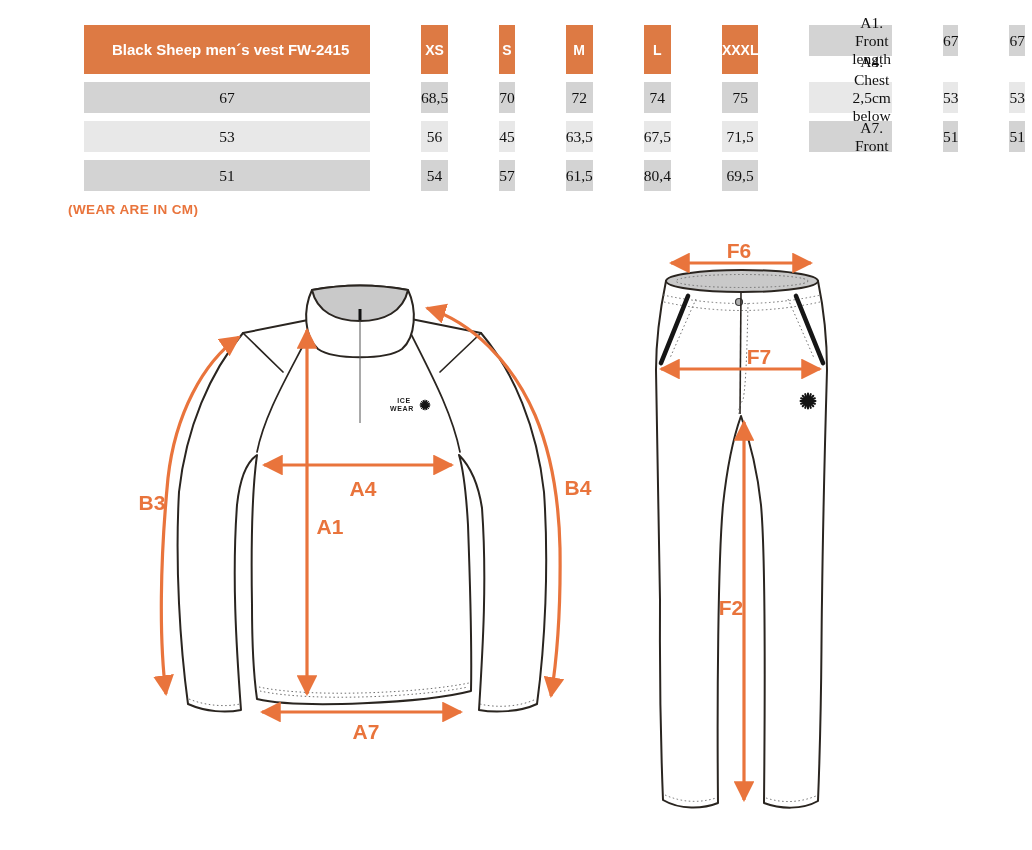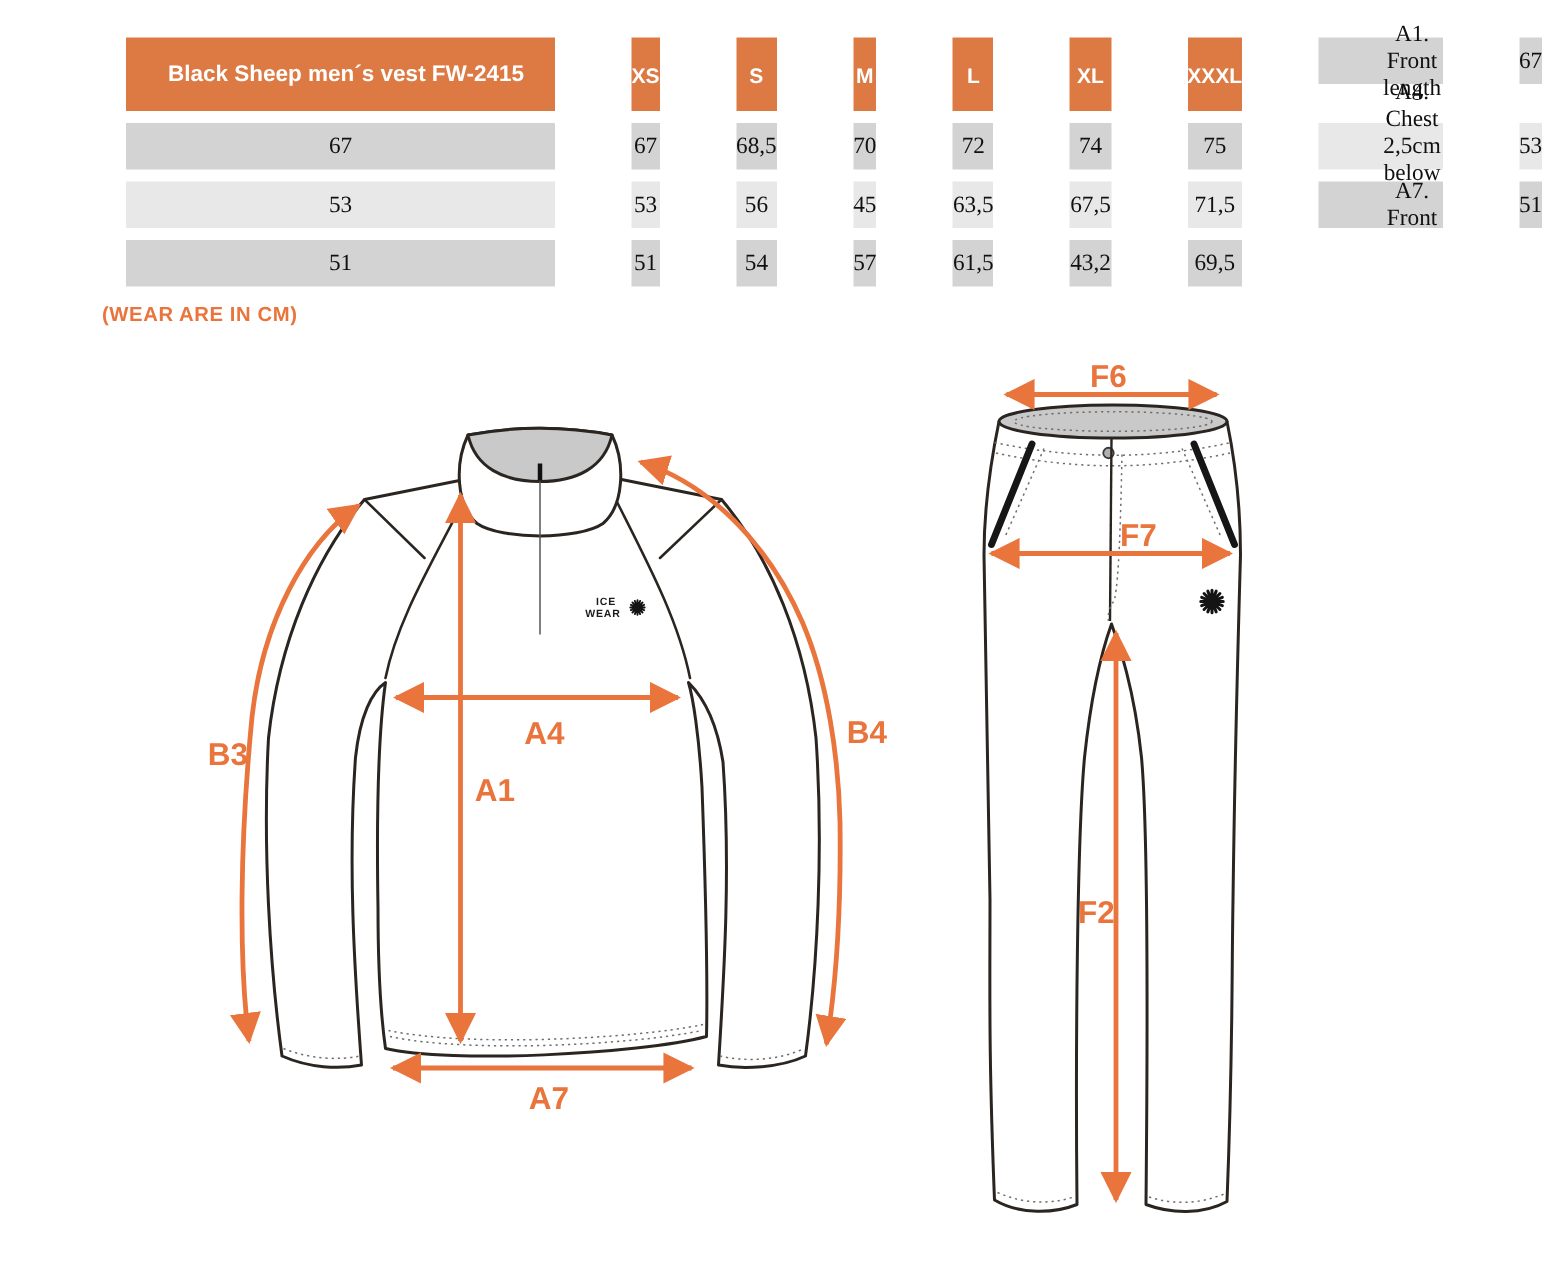--- a/index.html
+++ b/index.html
@@ -48,7 +48,6 @@
     <div class="cell th">S</div>
     <div class="cell th">M</div>
     <div class="cell th">L</div>
-    <div class="cell th">XL</div>
     <div class="cell th">XXXL</div>
 
     <div class="cell dr r0 lbl">A1. Front length</div>

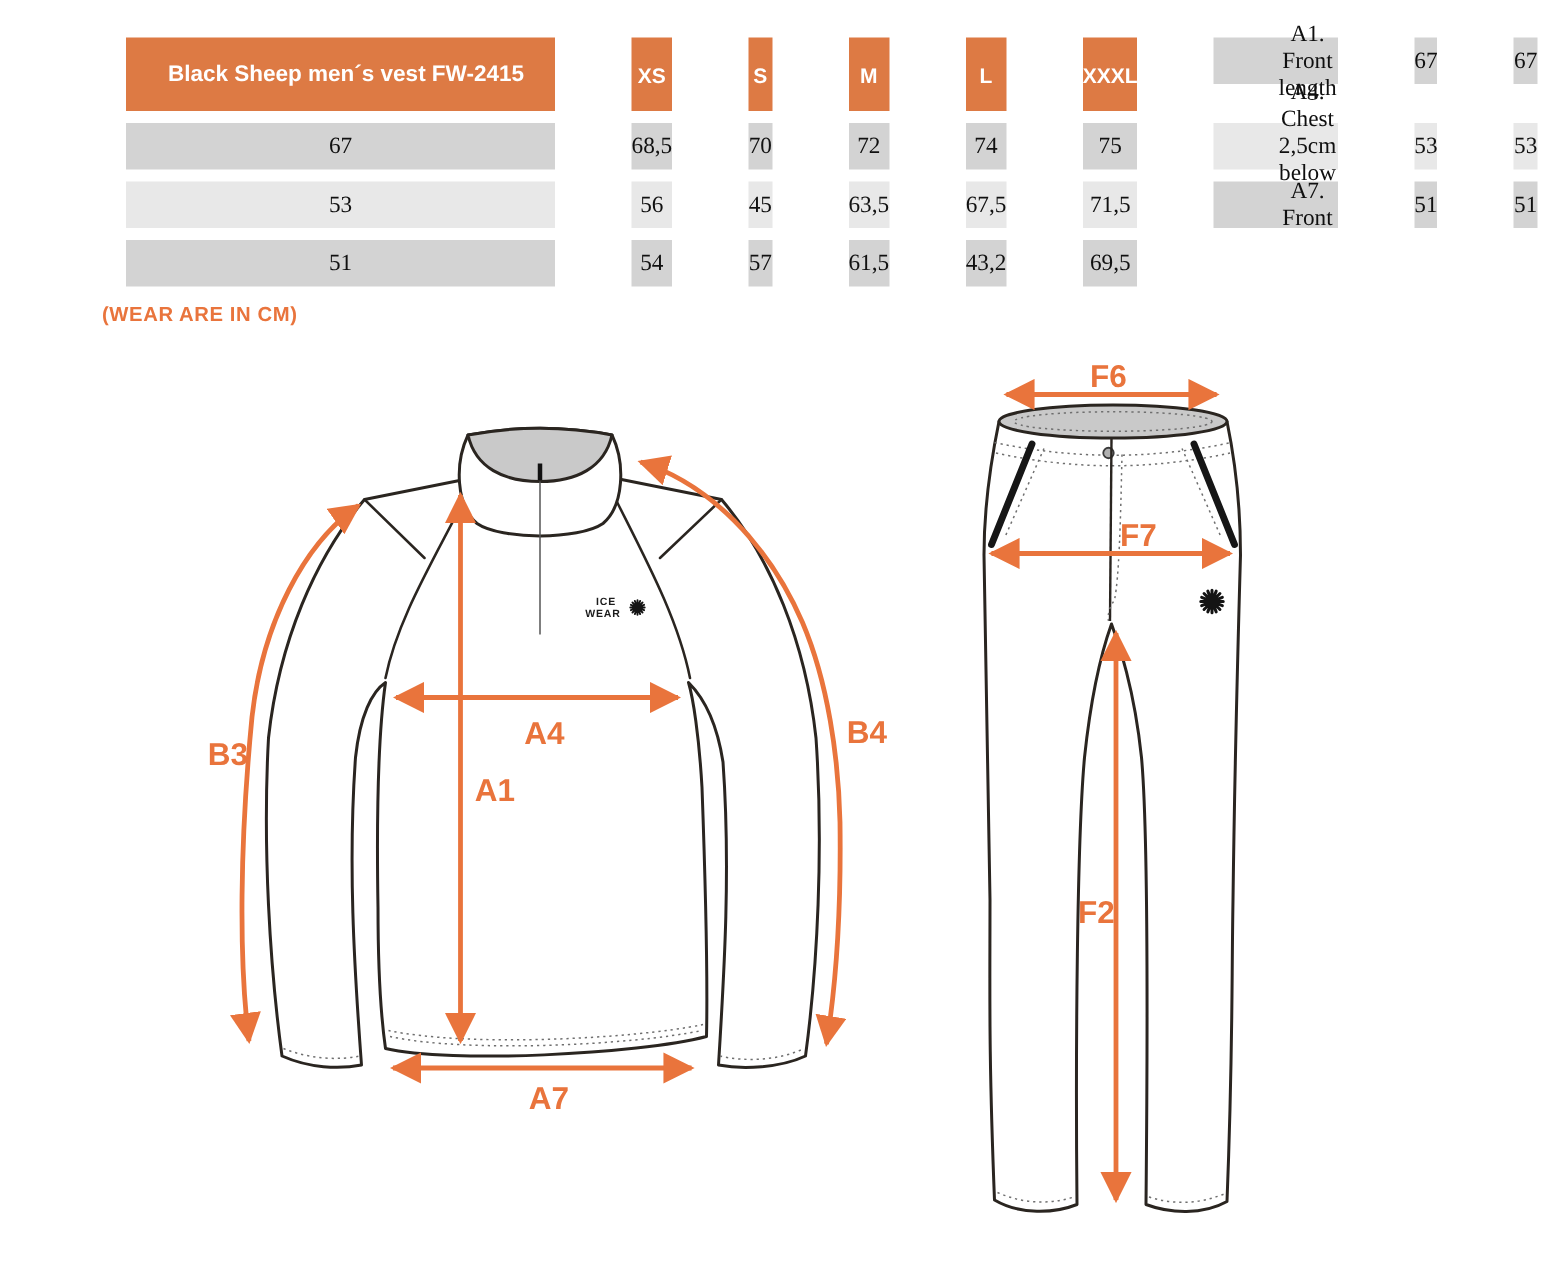--- a/index.html
+++ b/index.html
@@ -77,7 +77,7 @@
     <div class="cell dr r2">54</div>
     <div class="cell dr r2">57</div>
     <div class="cell dr r2">61,5</div>
-    <div class="cell dr r2">43,2</div>
+    <div class="cell dr r2">80,4</div>
     <div class="cell dr r2">69,5</div>
   </div>
 

